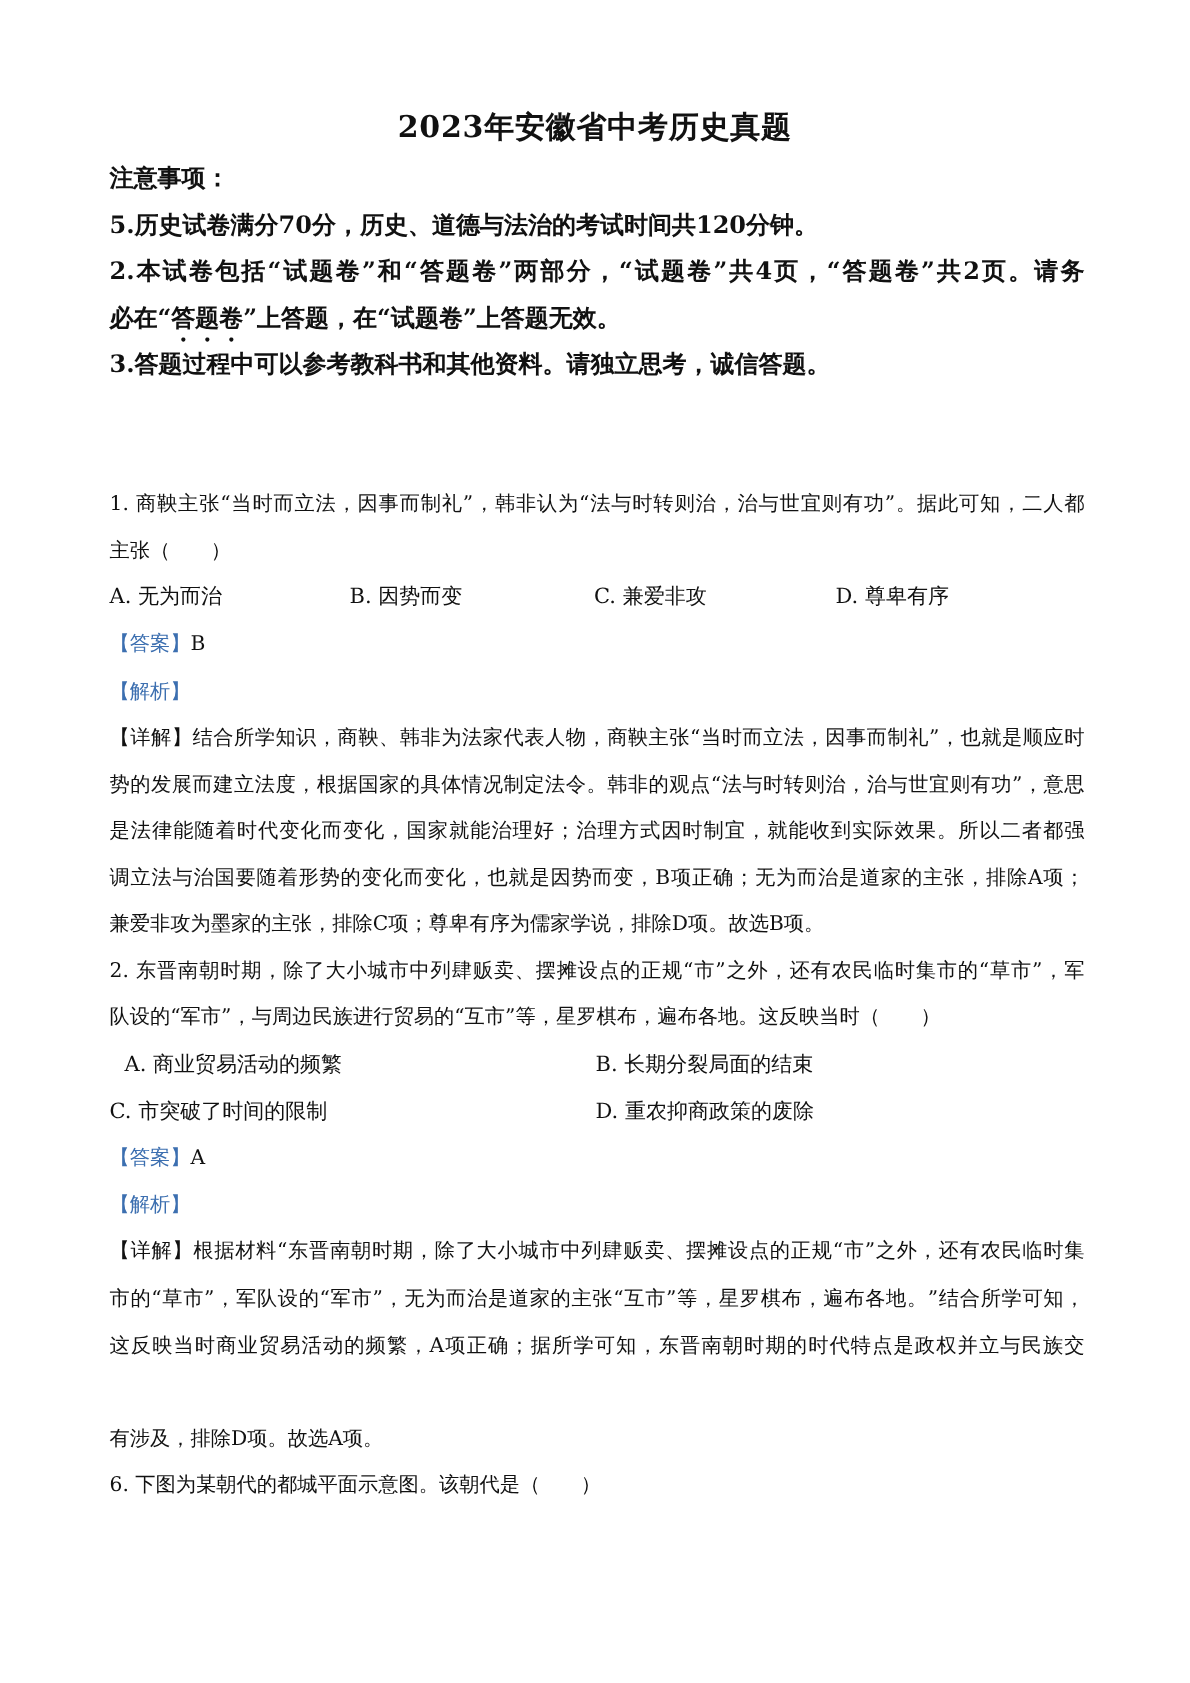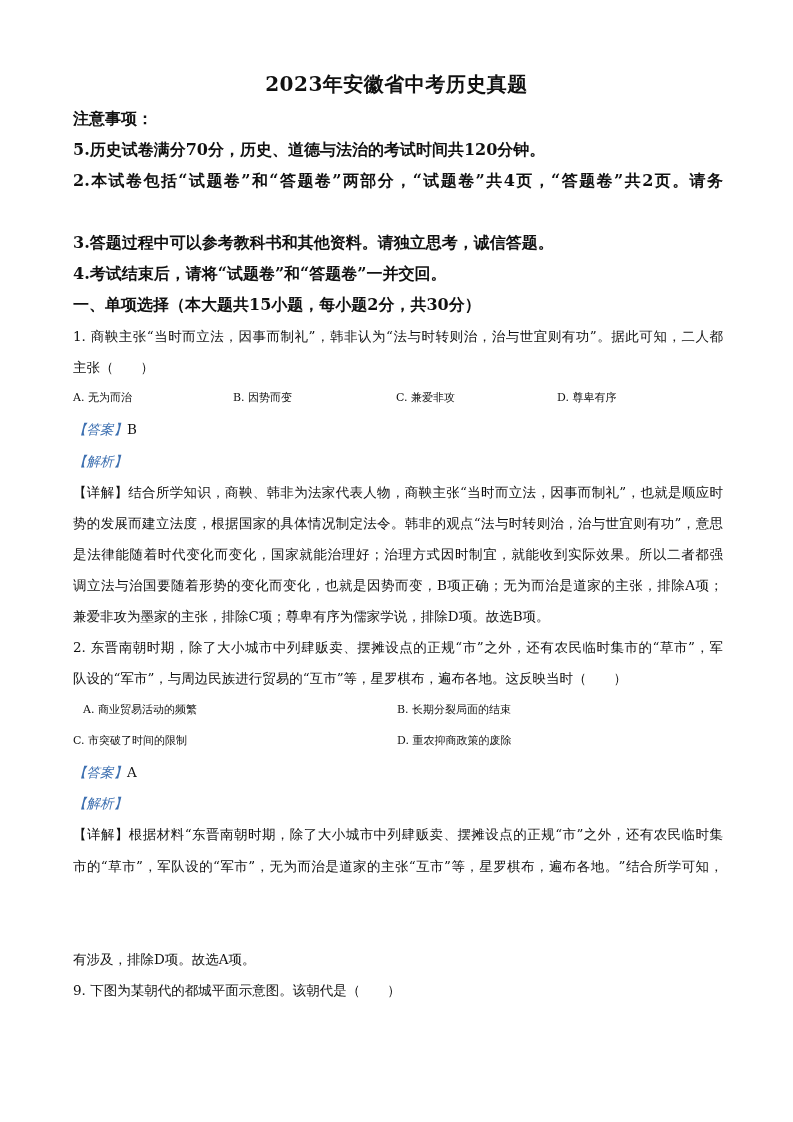--- a/index.html
+++ b/index.html
@@ -27,6 +27,7 @@
   <div class="line bold" style="top:109px">注意事项：</div>
   <div class="line bold" style="top:140px">5.历史试卷满分70分，历史、道德与法治的考试时间共120分钟。</div>
   <div class="line bold just" style="top:171px">2.本试卷包括“试题卷”和“答题卷”两部分，“试题卷”共4页，“答题卷”共2页。请务</div>
+  <div class="line bold" style="top:202px"><span>必在“</span><span class="emph">答题卷</span><span>”上答题，在“试题卷”上答题无效。</span></div>
   <div class="line bold" style="top:233px">3.答题过程中可以参考教科书和其他资料。请独立思考，诚信答题。</div>
   <div class="line bold" style="top:264px">4.考试结束后，请将“试题卷”和“答题卷”一并交回。</div>
   <div class="line bold" style="top:295px">一、单项选择（本大题共15小题，每小题2分，共30分）</div>

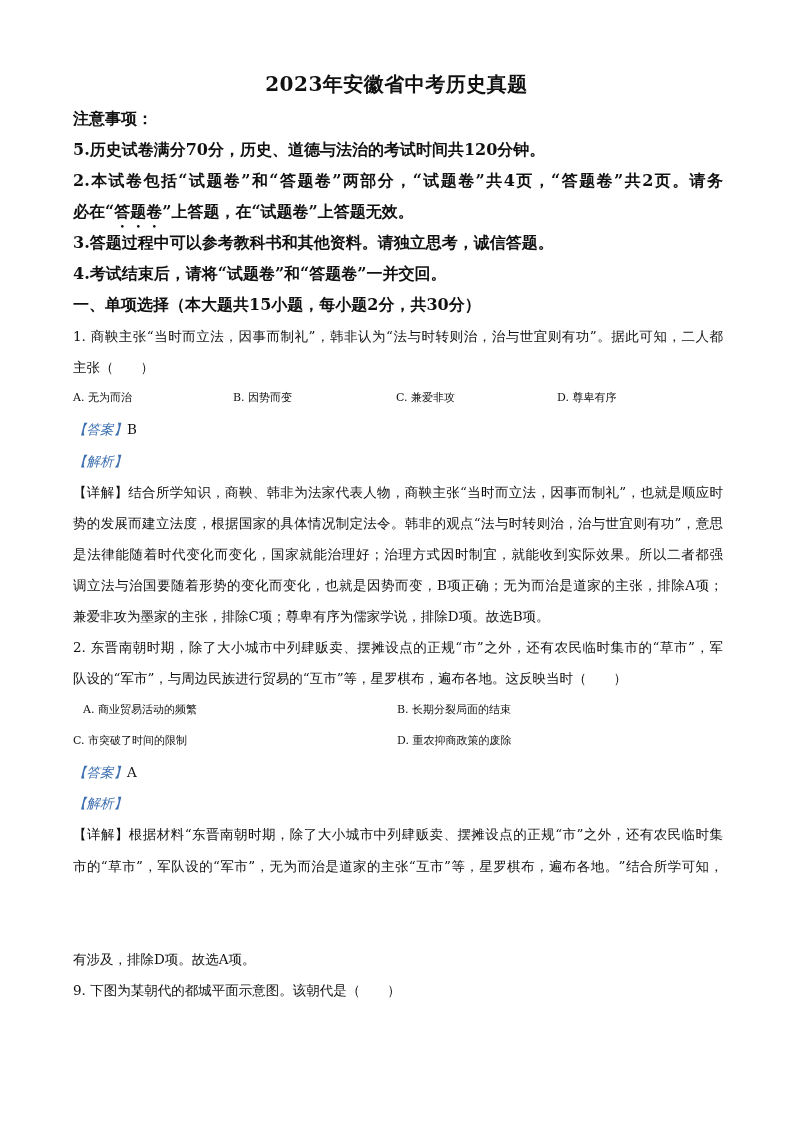--- a/index.html
+++ b/index.html
@@ -29,7 +29,6 @@
   <div class="line bold just" style="top:171px">2.本试卷包括“试题卷”和“答题卷”两部分，“试题卷”共4页，“答题卷”共2页。请务</div>
   <div class="line bold" style="top:202px"><span>必在“</span><span class="emph">答题卷</span><span>”上答题，在“试题卷”上答题无效。</span></div>
   <div class="line bold" style="top:233px">3.答题过程中可以参考教科书和其他资料。请独立思考，诚信答题。</div>
-  <div class="line bold" style="top:264px">4.考试结束后，请将“试题卷”和“答题卷”一并交回。</div>
   <div class="line bold" style="top:295px">一、单项选择（本大题共15小题，每小题2分，共30分）</div>
 
   <div class="line just" style="top:326px">1. 商鞅主张“当时而立法，因事而制礼”，韩非认为“法与时转则治，治与世宜则有功”。据此可知，二人都</div>

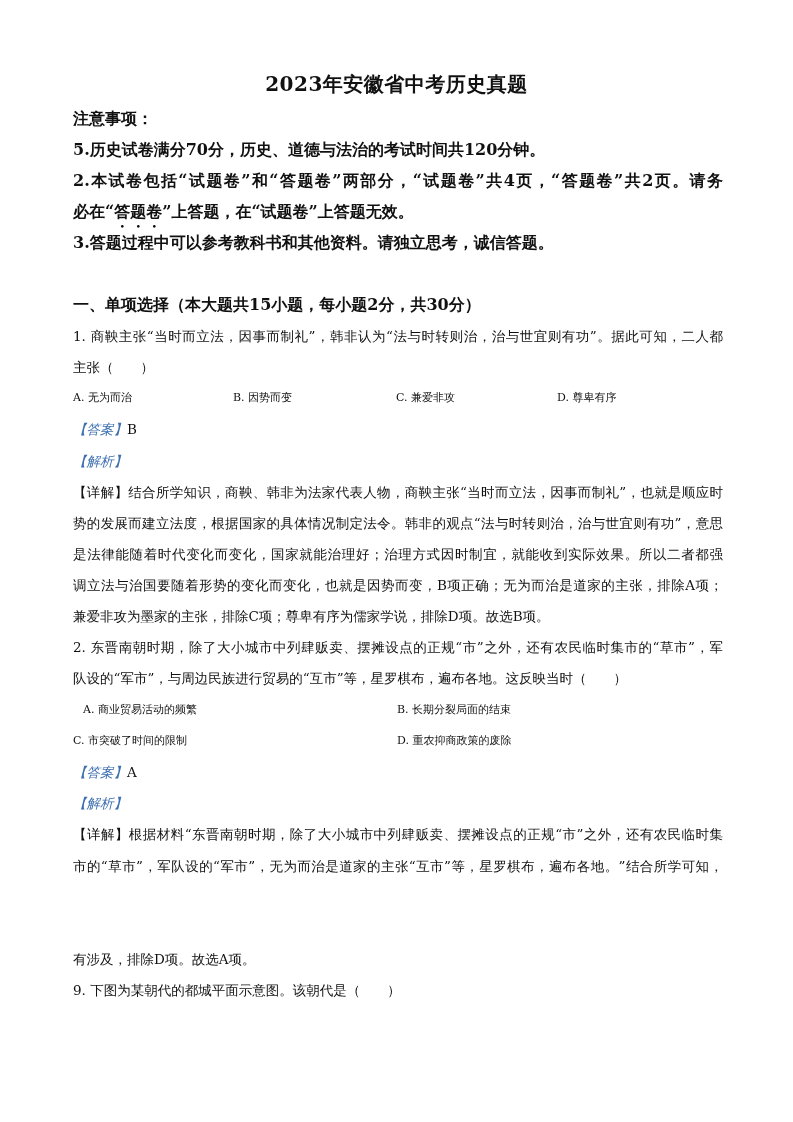--- a/index.html
+++ b/index.html
@@ -29,7 +29,6 @@
   <div class="line bold just" style="top:171px">2.本试卷包括“试题卷”和“答题卷”两部分，“试题卷”共4页，“答题卷”共2页。请务</div>
   <div class="line bold" style="top:202px"><span>必在“</span><span class="emph">答题卷</span><span>”上答题，在“试题卷”上答题无效。</span></div>
   <div class="line bold" style="top:233px">3.答题过程中可以参考教科书和其他资料。请独立思考，诚信答题。</div>
-  <div class="line bold" style="top:295px">一、单项选择（本大题共15小题，每小题2分，共30分）</div>
 
   <div class="line just" style="top:326px">1. 商鞅主张“当时而立法，因事而制礼”，韩非认为“法与时转则治，治与世宜则有功”。据此可知，二人都</div>
   <div class="line" style="top:357px">主张（　　）</div>

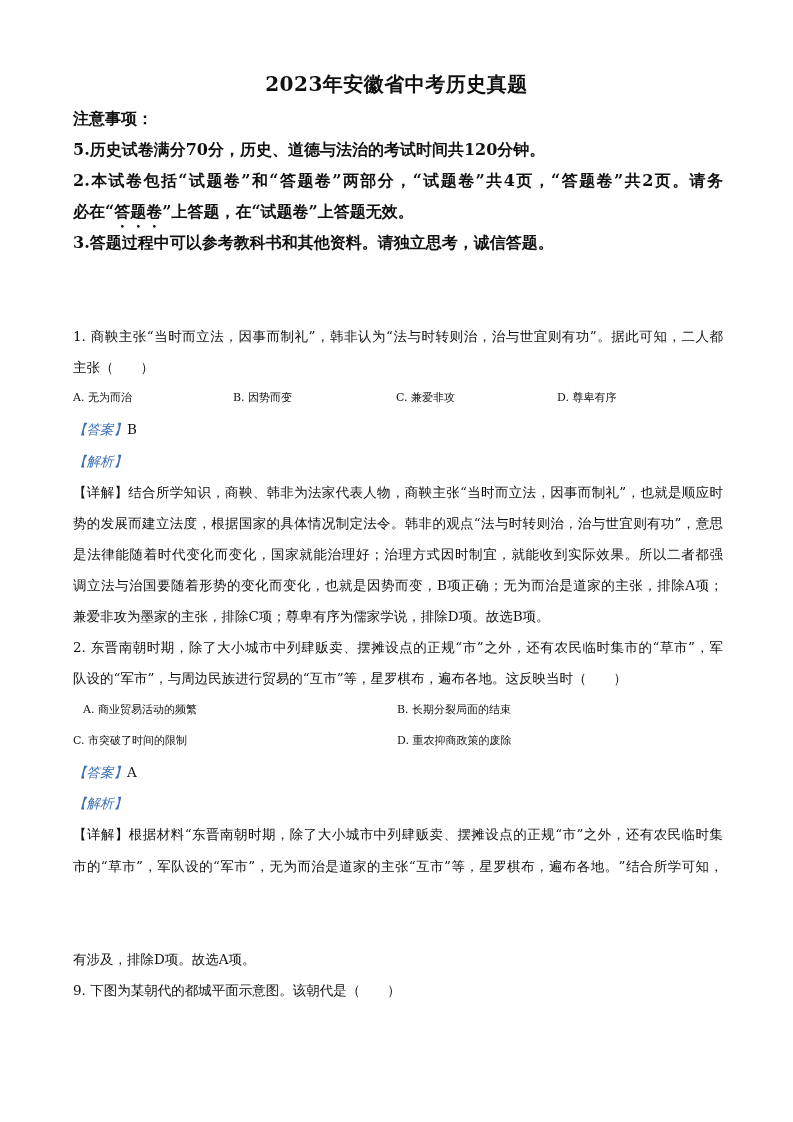--- a/index.html
+++ b/index.html
@@ -15,7 +15,7 @@
   .tag { color: #3c6fb0; font-style: italic; }
   .emph { text-emphasis: dot; -webkit-text-emphasis: dot; text-emphasis-position: under;
           -webkit-text-emphasis-position: under; }
-  .opt { position: absolute; font-size: 11px; line-height: 20px; white-space: nowrap; }
+  .opt { position: absolute; font-size: 14px; line-height: 20px; white-space: nowrap; }
 </style>
 </head>
 <body>

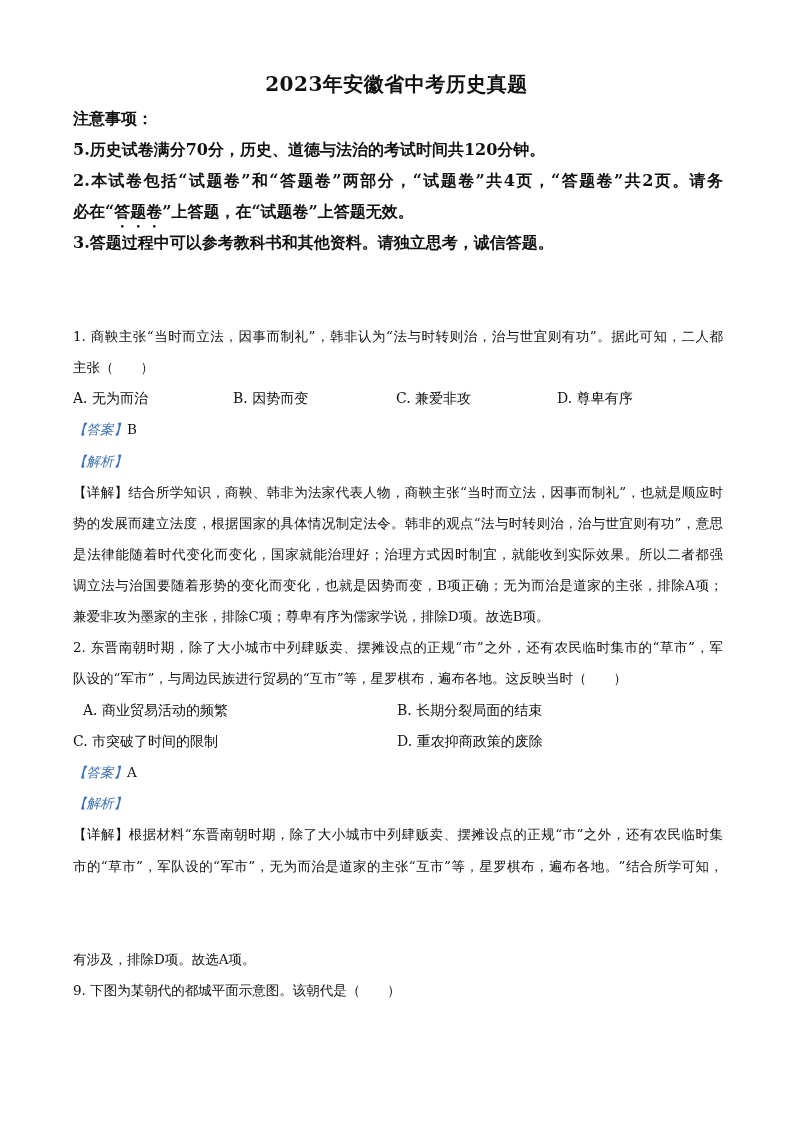--- a/index.html
+++ b/index.html
@@ -12,7 +12,7 @@
           white-space: nowrap; }
   .bold { font-weight: bold; font-size: 16px; }
   .just { text-align: justify; text-align-last: justify; }
-  .tag { color: #3c6fb0; font-style: italic; }
+  .tag { color: #3c6fb0; }
   .emph { text-emphasis: dot; -webkit-text-emphasis: dot; text-emphasis-position: under;
           -webkit-text-emphasis-position: under; }
   .opt { position: absolute; font-size: 14px; line-height: 20px; white-space: nowrap; }

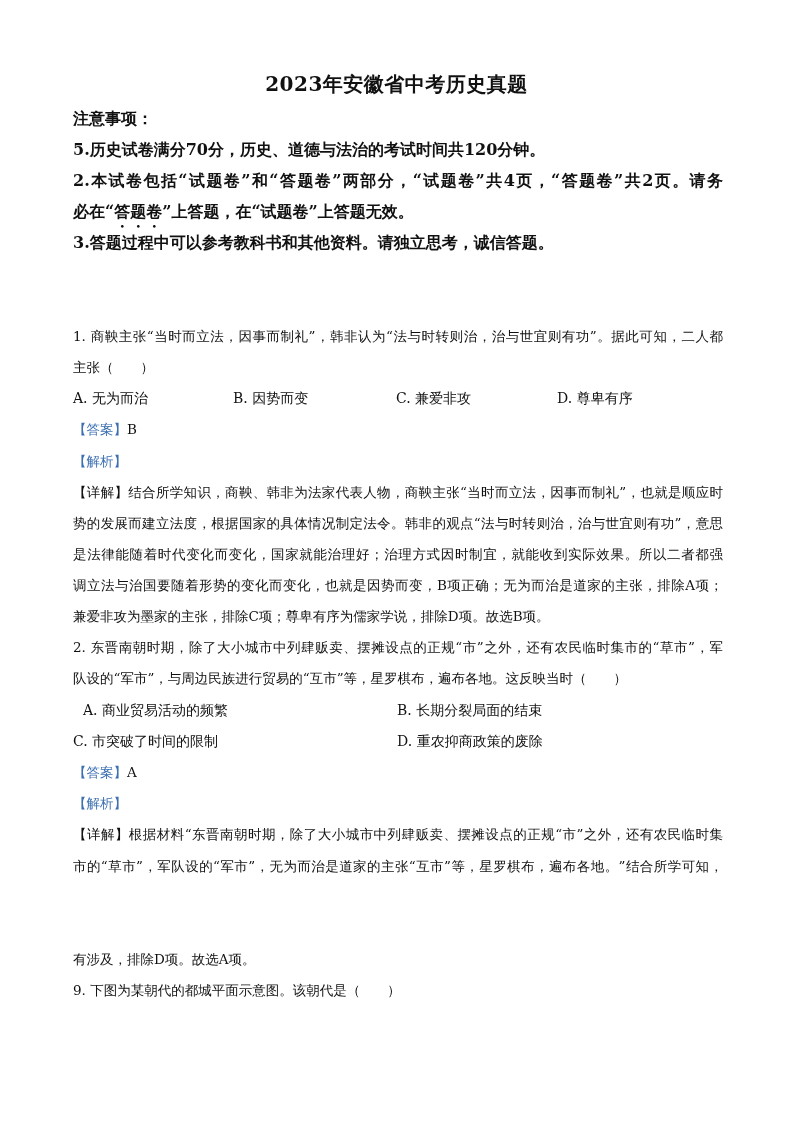--- a/index.html
+++ b/index.html
@@ -54,6 +54,7 @@
   <div class="line tag" style="top:793px">【解析】</div>
   <div class="line just" style="top:824px"><span>【详解】</span><span>根据材料“东晋南朝时期，除了大小城市中列肆贩卖、摆摊设点的正规“市”之外，还有农民临时集</span></div>
   <div class="line just" style="top:856px">市的“草市”，军队设的“军市”，无为而治是道家的主张“互市”等，星罗棋布，遍布各地。”结合所学可知，</div>
+  <div class="line just" style="top:887px">这反映当时商业贸易活动的频繁，A项正确；据所学可知，东晋南朝时期的时代特点是政权并立与民族交</div>
   <div class="line" style="top:949px">有涉及，排除D项。故选A项。</div>
 
   <div class="line" style="top:980px">9. 下图为某朝代的都城平面示意图。该朝代是（　　）</div>

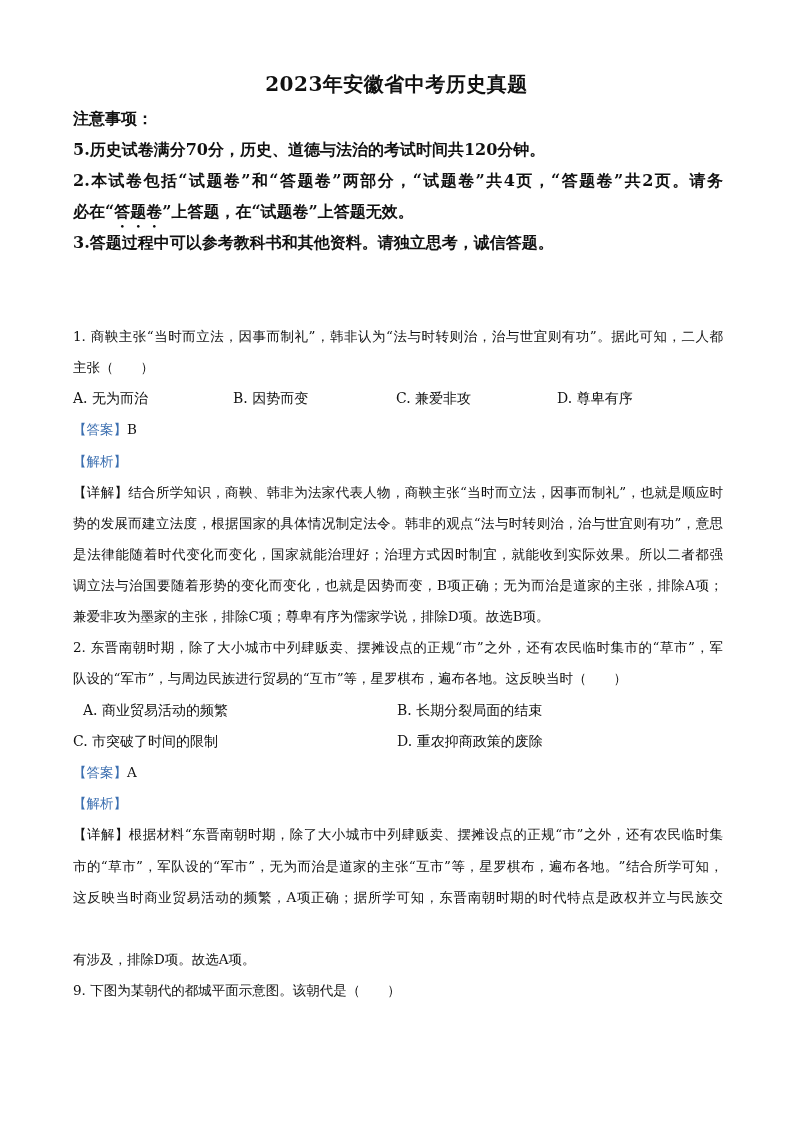--- a/index.html
+++ b/index.html
@@ -57,7 +57,7 @@
   <div class="line just" style="top:887px">这反映当时商业贸易活动的频繁，A项正确；据所学可知，东晋南朝时期的时代特点是政权并立与民族交</div>
   <div class="line" style="top:949px">有涉及，排除D项。故选A项。</div>
 
-  <div class="line" style="top:980px">9. 下图为某朝代的都城平面示意图。该朝代是（　　）</div>
+  <div class="line" style="top:980px">6. 下图为某朝代的都城平面示意图。该朝代是（　　）</div>
 
 </div>
 

